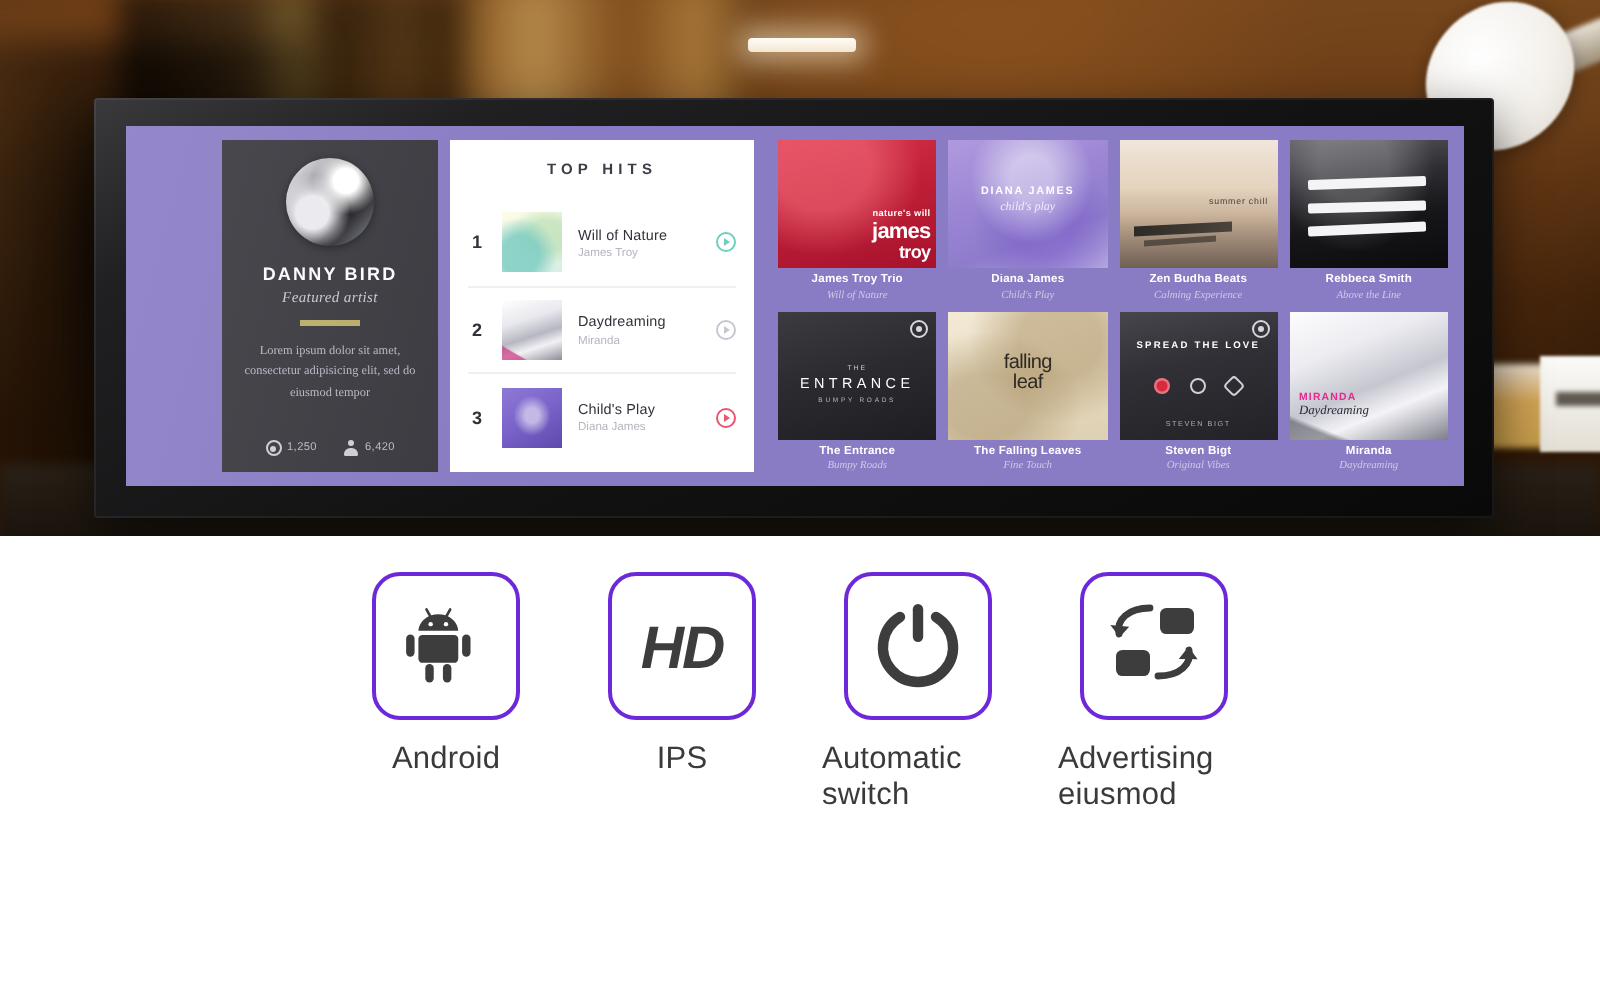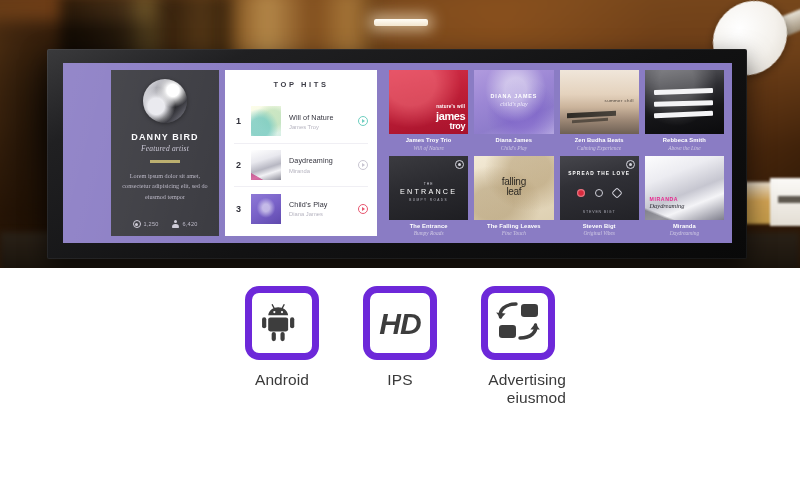--- a/index.html
+++ b/index.html
@@ -333,7 +333,7 @@
   }
   .feature { width: 96px; display: flex; flex-direction: column; align-items: center; }
   .feat-box {
-    width: 74px; height: 74px; border: 7px solid #6d28d9; border-radius: 14px;
+    width: 74px; height: 74px; border: 2px solid #6d28d9; border-radius: 14px;
     display: flex; align-items: center; justify-content: center;
     background: #fff;
   }

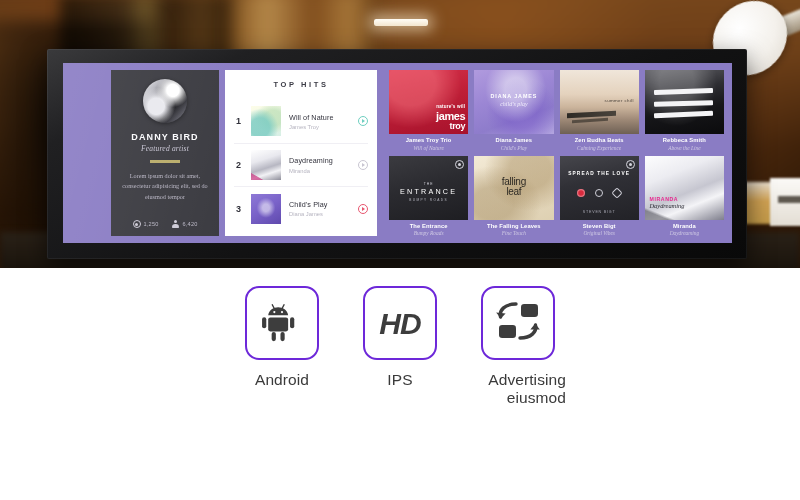--- a/index.html
+++ b/index.html
@@ -338,7 +338,7 @@
     background: #fff;
   }
   .feat-label {
-    margin-top: 11px; font-size: 15.5px; color: #3a3a3a; text-align: right;
+    margin-top: 11px; font-size: 15.5px; color: #3a3a3a; text-align: left;
     line-height: 1.18; letter-spacing: .1px;
   }
   .ic { fill: #3d3d3d; }

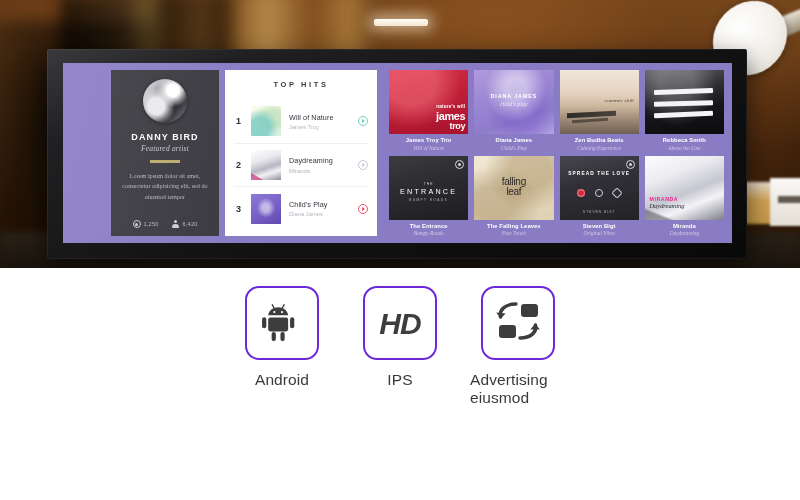--- a/index.html
+++ b/index.html
@@ -564,6 +564,15 @@
   </div>
 
 
+  <div class="feature">
+    <div class="feat-box">
+      <svg width="44" height="46" viewBox="0 0 44 46">
+        <path d="M13 8.5 A17.5 17.5 0 1 0 31 8.5" fill="none" stroke="#3d3d3d" stroke-width="5.2" stroke-linecap="round"></path>
+        <rect x="19.4" y="2" width="5.2" height="19" rx="2.6" class="ic"></rect>
+      </svg>
+    </div>
+    <div class="feat-label">Automatic switch</div>
+  </div>
 
 
   <div class="feature">

